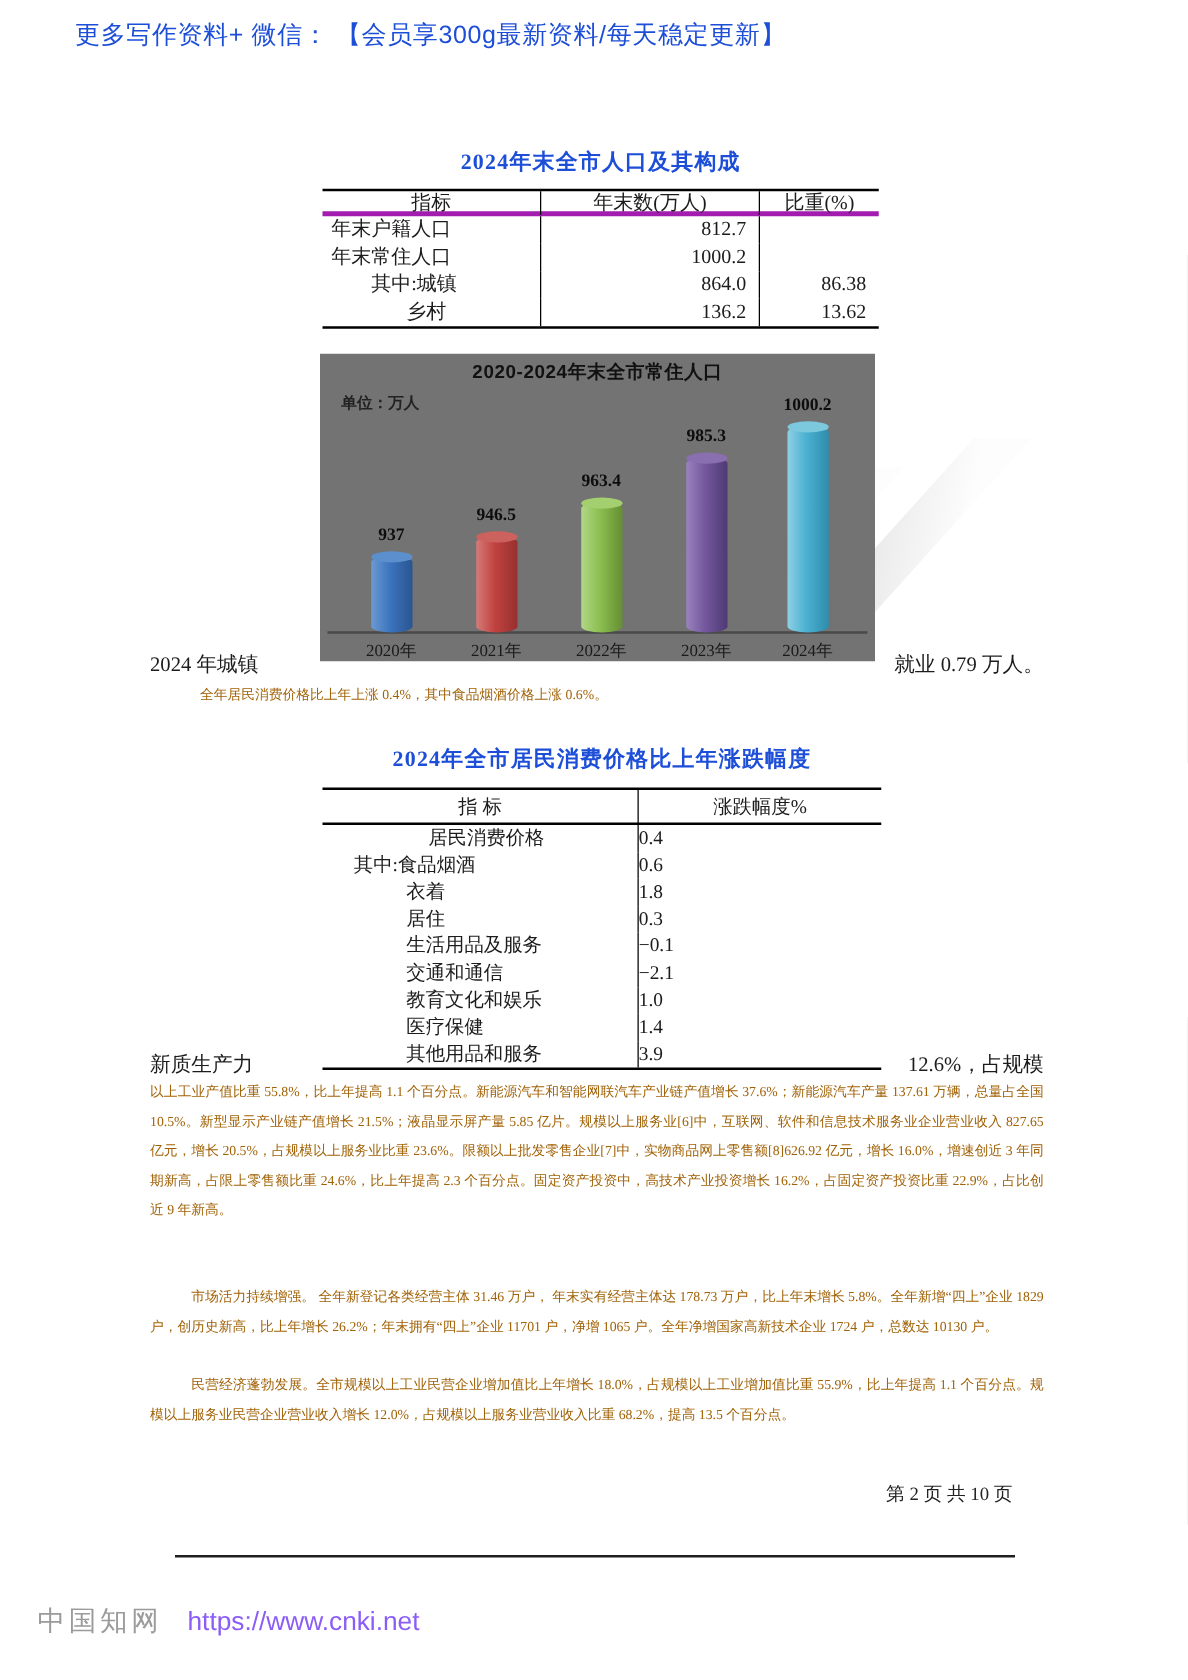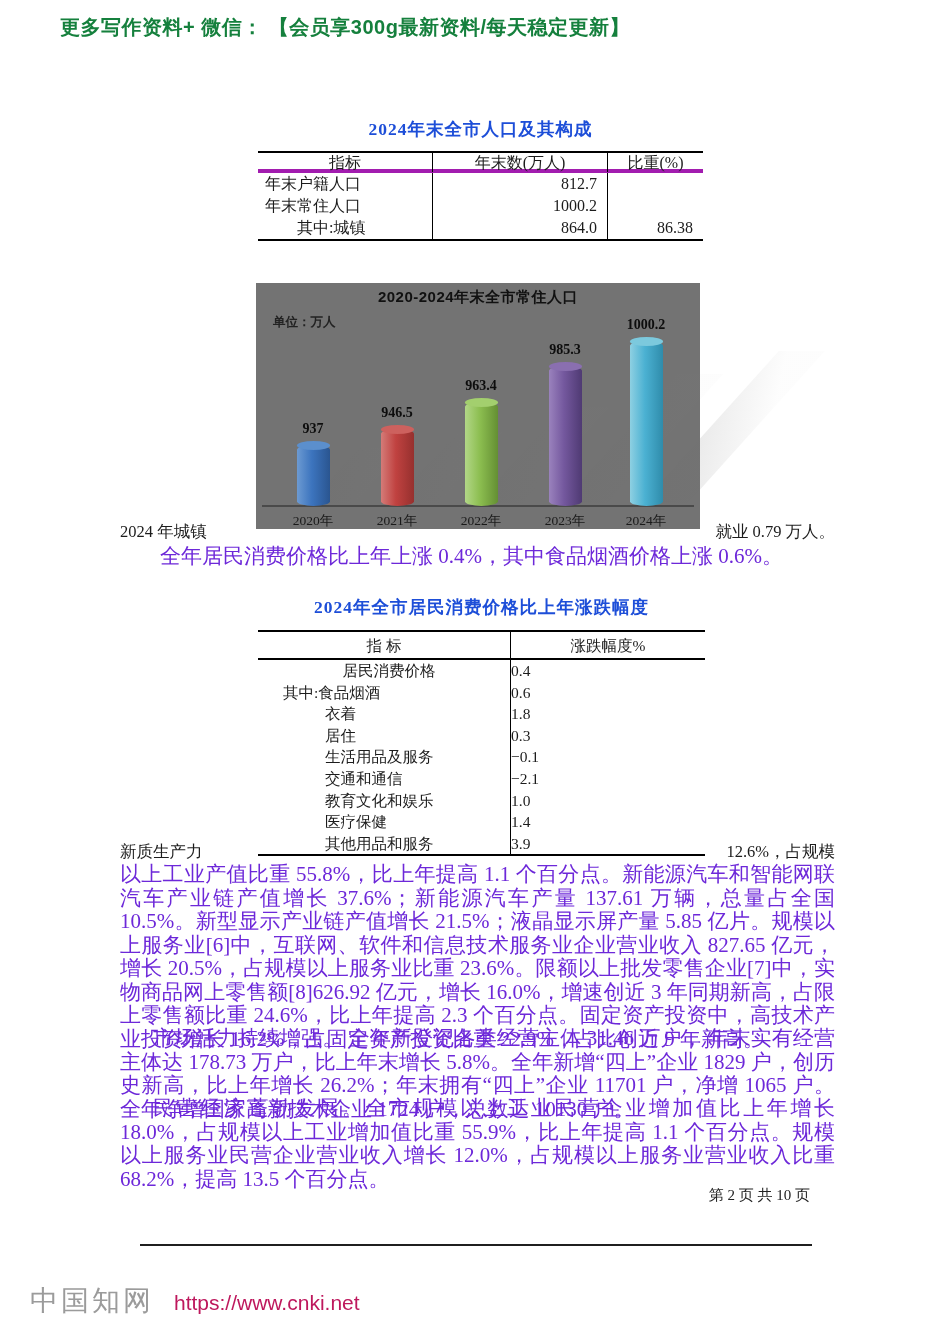--- a/index.html
+++ b/index.html
@@ -13,7 +13,7 @@
   .banner {
     position:absolute; left:60px; top:14px;
     font-family:"Liberation Sans","DejaVu Sans",sans-serif;
-    font-size:20px; font-weight:700; letter-spacing:0.5px; color:#15803d;
+    font-size:20px; font-weight:400; letter-spacing:0.5px; color:#1d4ed8;
     white-space:nowrap;
   }
   

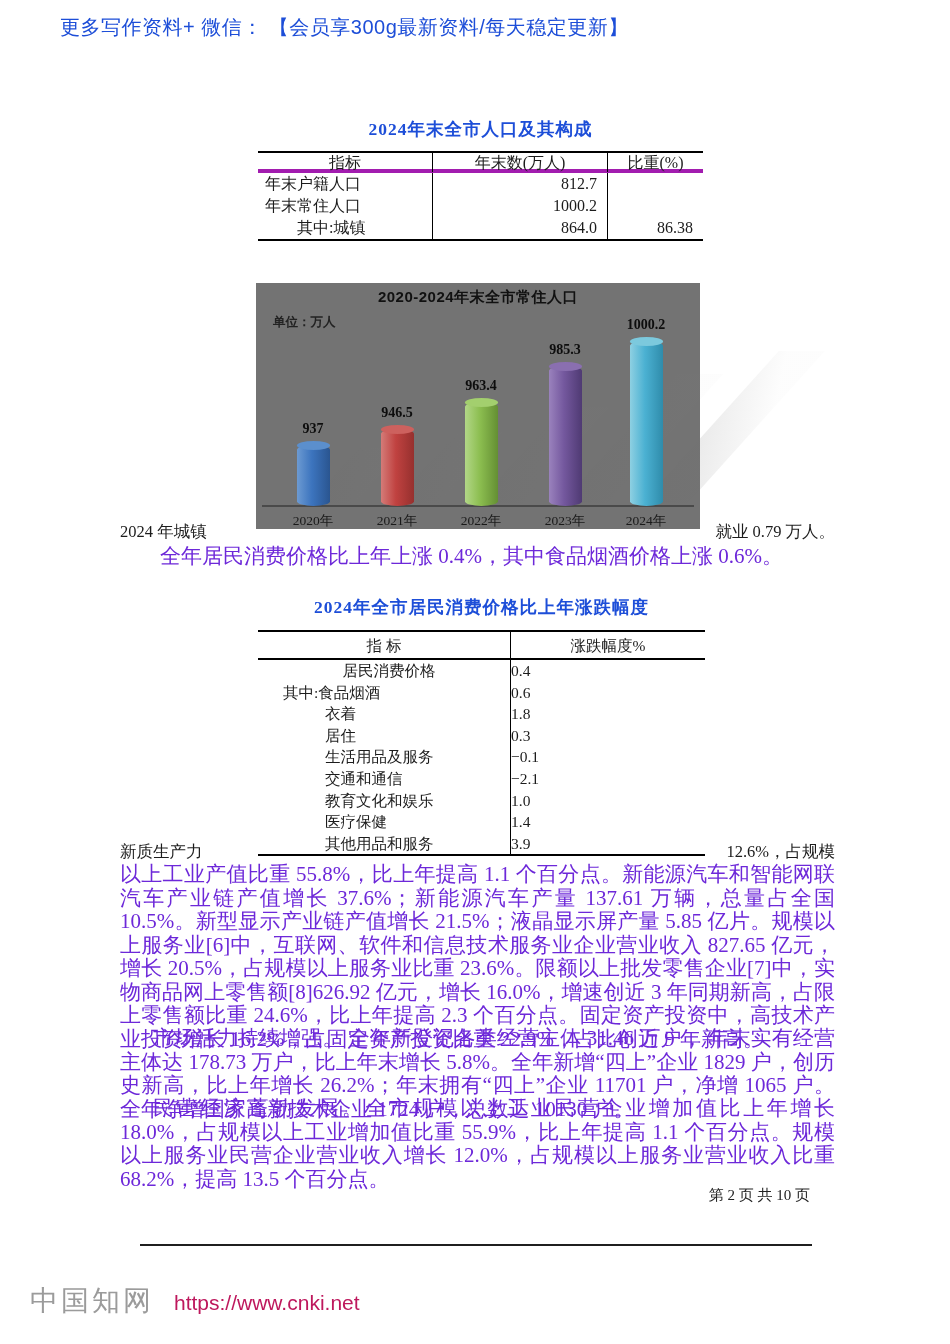--- a/index.html
+++ b/index.html
@@ -95,6 +95,11 @@
             <div class="vline num-r">864.0</div>
             <div class="vline num-r">86.38</div>
           </div>
+          <div class="trow">
+            <div style="padding-left: 67px;">乡村</div>
+            <div class="vline num-r">136.2</div>
+            <div class="vline num-r">13.62</div>
+          </div>
         </div>
     </div>
   </section>

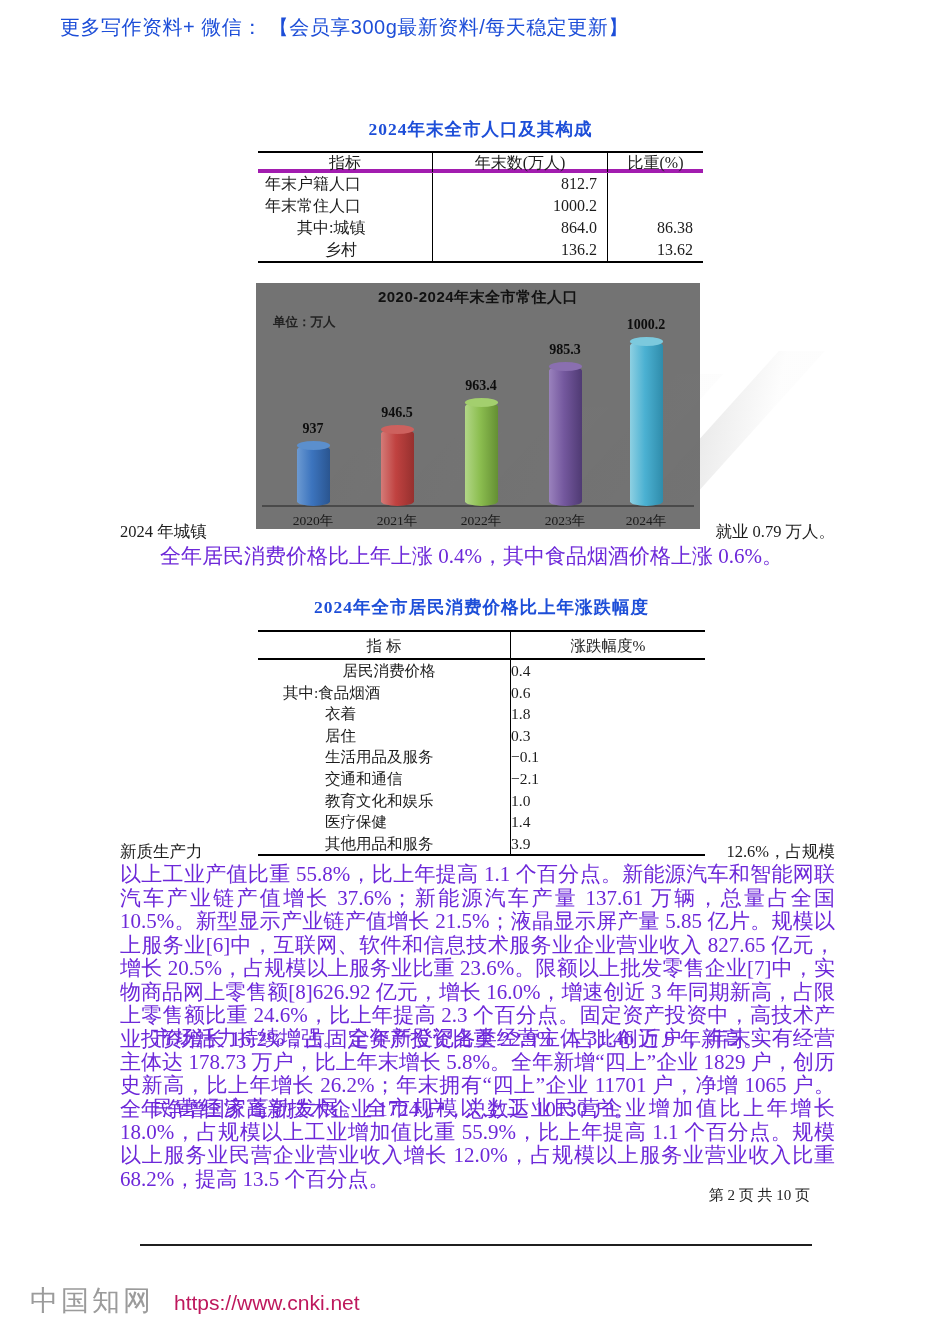--- a/index.html
+++ b/index.html
@@ -51,8 +51,8 @@
   
   .split-line { position:absolute; left:120px; width:715px; height:24px; z-index:1;
     display:flex; justify-content:space-between; font-size:16.5px; line-height:23.5px; }
-  .para { position:absolute; left:120px; width:715px; font-size:21px; line-height:23.5px;
-    text-align:justify; color:#6d28d9; z-index:1; }
+  .para { position:absolute; left:120px; width:715px; font-size:11px; line-height:23.5px;
+    text-align:justify; color:#a16207; z-index:1; }
   .indent { text-indent:33px; }
   .pa2 { padding-left:40px; text-align:left; }
   

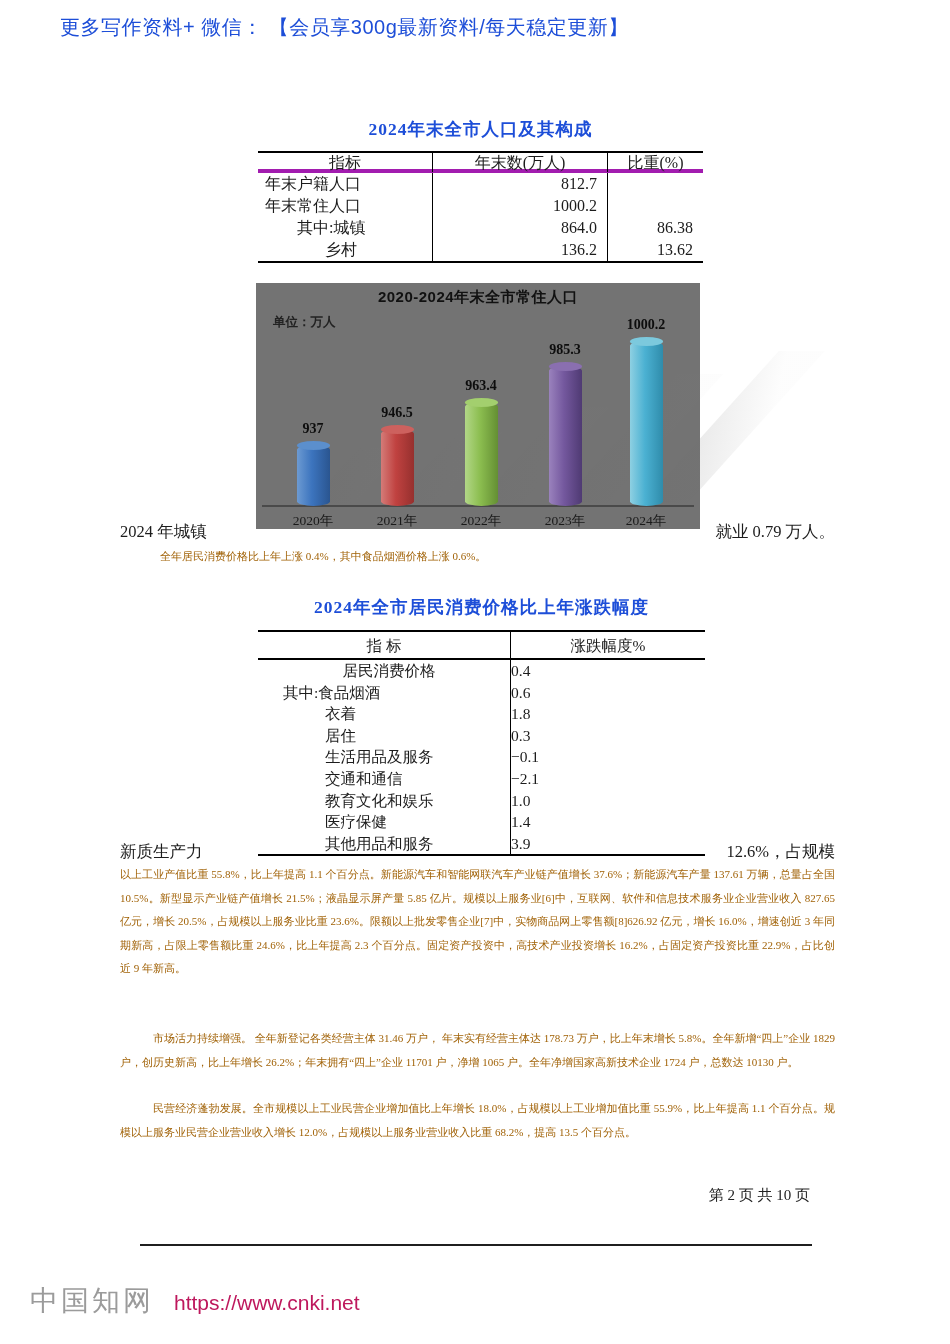--- a/index.html
+++ b/index.html
@@ -60,7 +60,7 @@
     font-size:15px; color:#222; }
   .divider { position:absolute; left:140px; top:1244px; width:672px; height:2px; background:#1f1f1f; }
   .watermark { position:absolute; left:30px; top:1282px; display:flex; align-items:baseline; gap:20px; }
-  .wm-name { font-size:28px; letter-spacing:3px; color:#9b9b9b;
+  .wm-name { font-size:22px; letter-spacing:3px; color:#9b9b9b;
     font-family:"Liberation Sans","DejaVu Sans",sans-serif; }
   .wm-url { font-size:21px; color:#be185d; font-family:"Liberation Sans","DejaVu Sans",sans-serif; }
 </style>

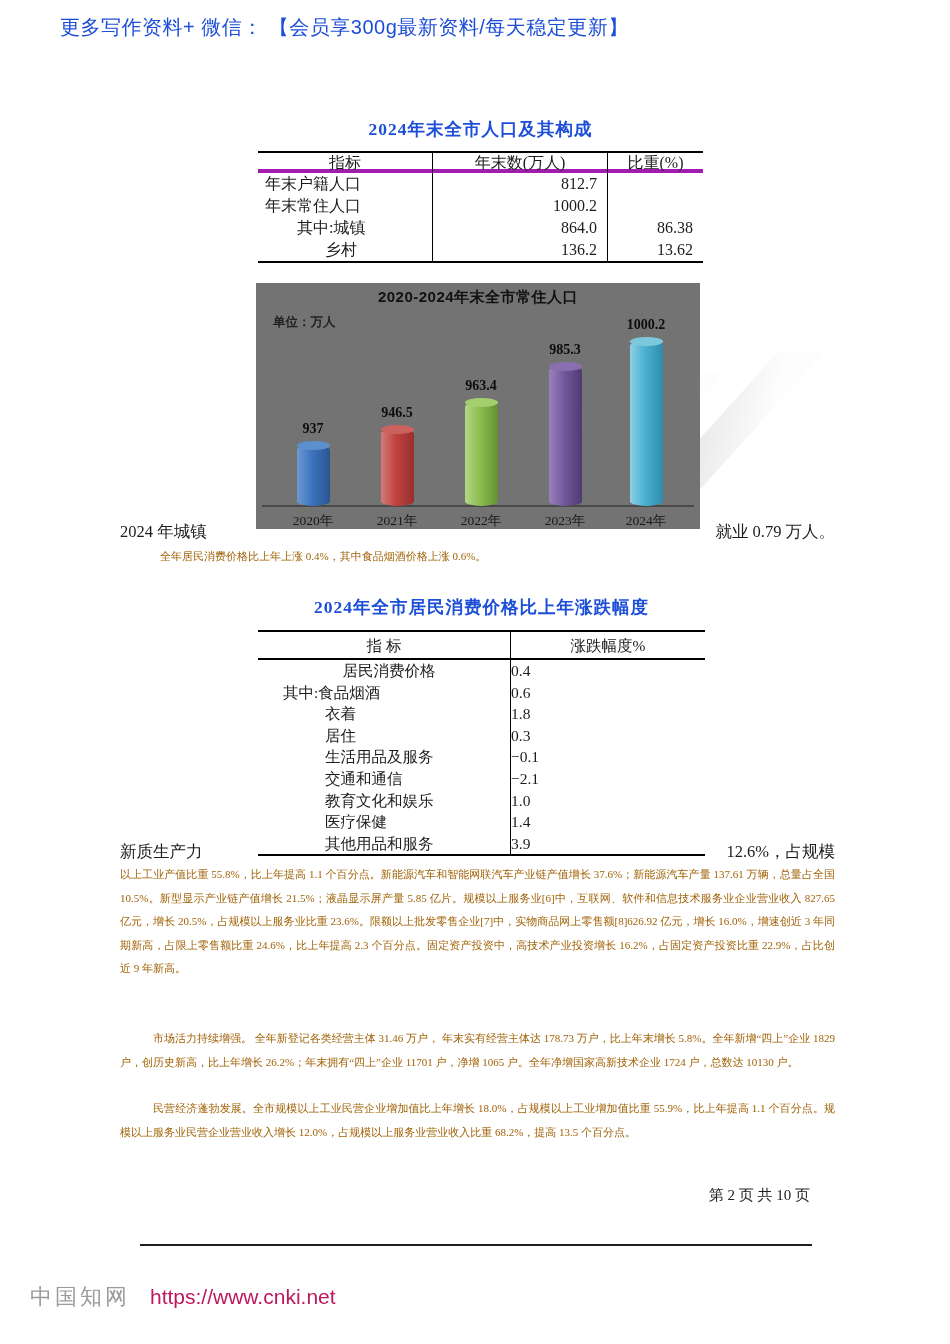--- a/index.html
+++ b/index.html
@@ -62,7 +62,7 @@
   .watermark { position:absolute; left:30px; top:1282px; display:flex; align-items:baseline; gap:20px; }
   .wm-name { font-size:22px; letter-spacing:3px; color:#9b9b9b;
     font-family:"Liberation Sans","DejaVu Sans",sans-serif; }
-  .wm-url { font-size:21px; color:#be185d; font-family:"Liberation Sans","DejaVu Sans",sans-serif; }
+  .wm-url { font-size:21px; color:#8b5cf6; font-family:"Liberation Sans","DejaVu Sans",sans-serif; }
 </style>
 </head>
 <body>

